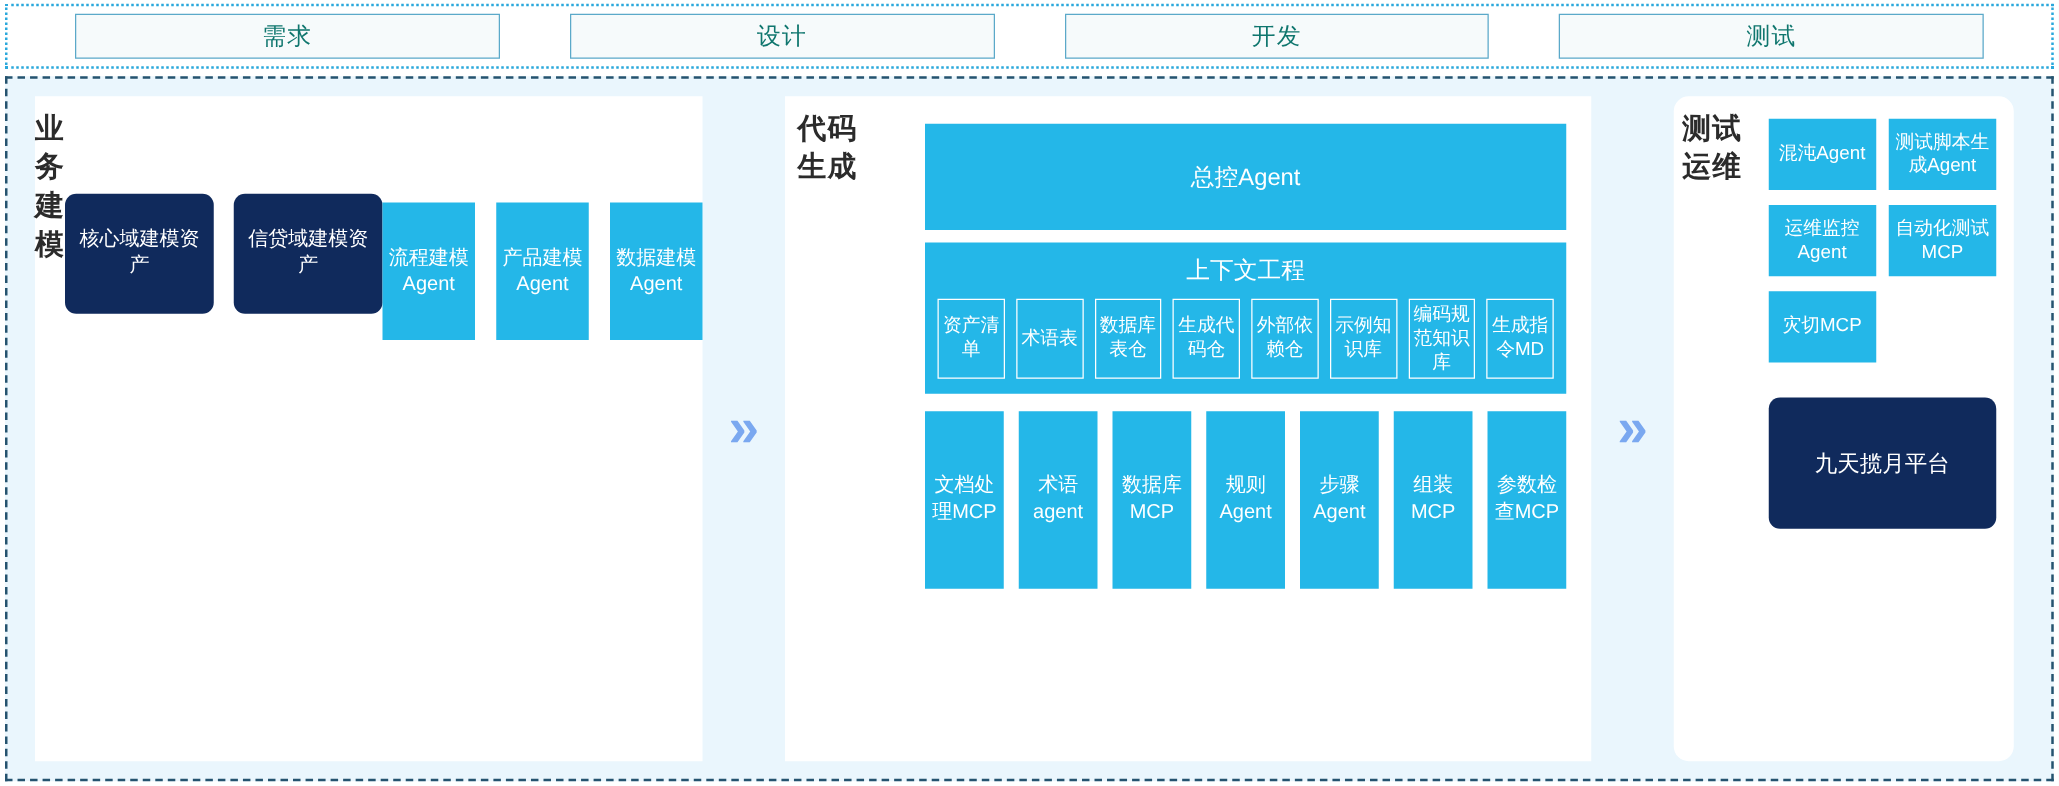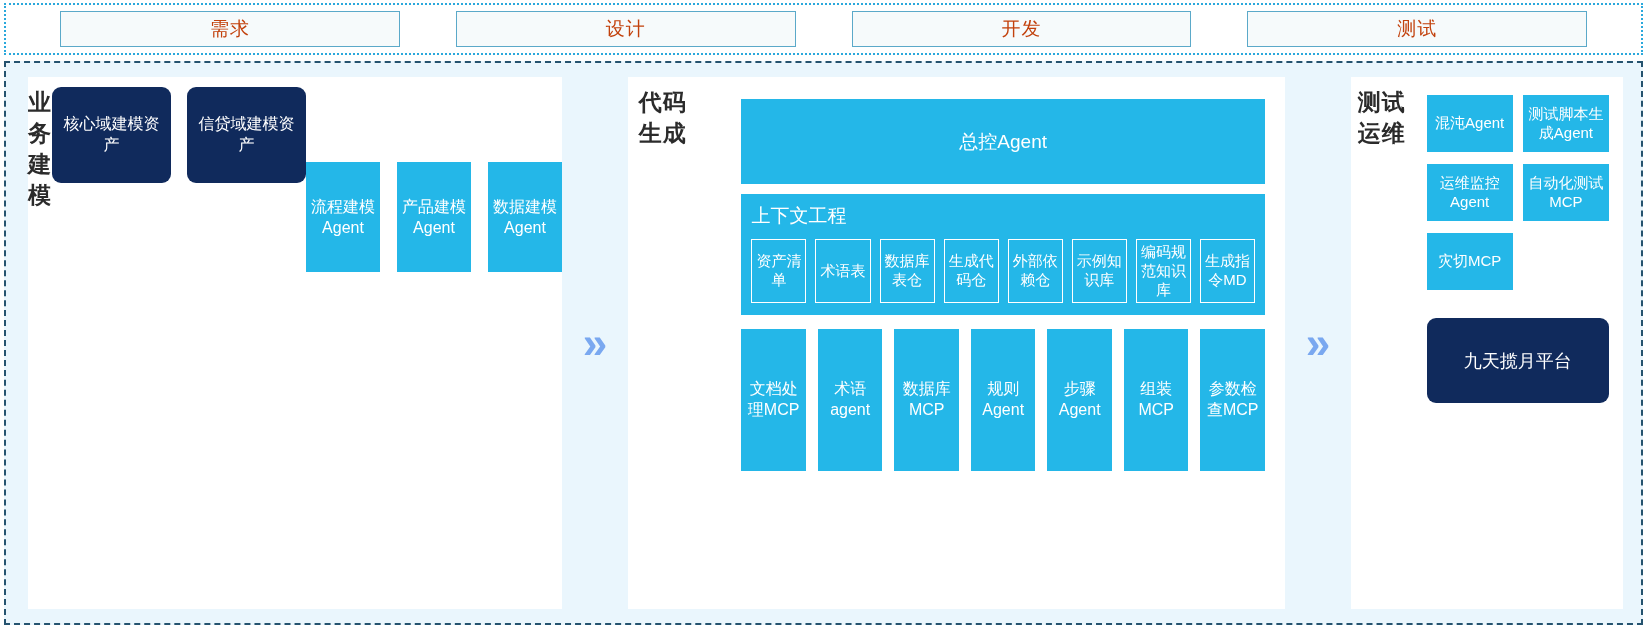--- a/index.html
+++ b/index.html
@@ -36,7 +36,7 @@
     height:36px;
     border:1px solid #5ba9c9;
     background:#f6fafb;
-    color:#c2410c;
+    color:#0f766e;
     font-size:19px;
     display:flex;align-items:center;justify-content:center;
     letter-spacing:1px;

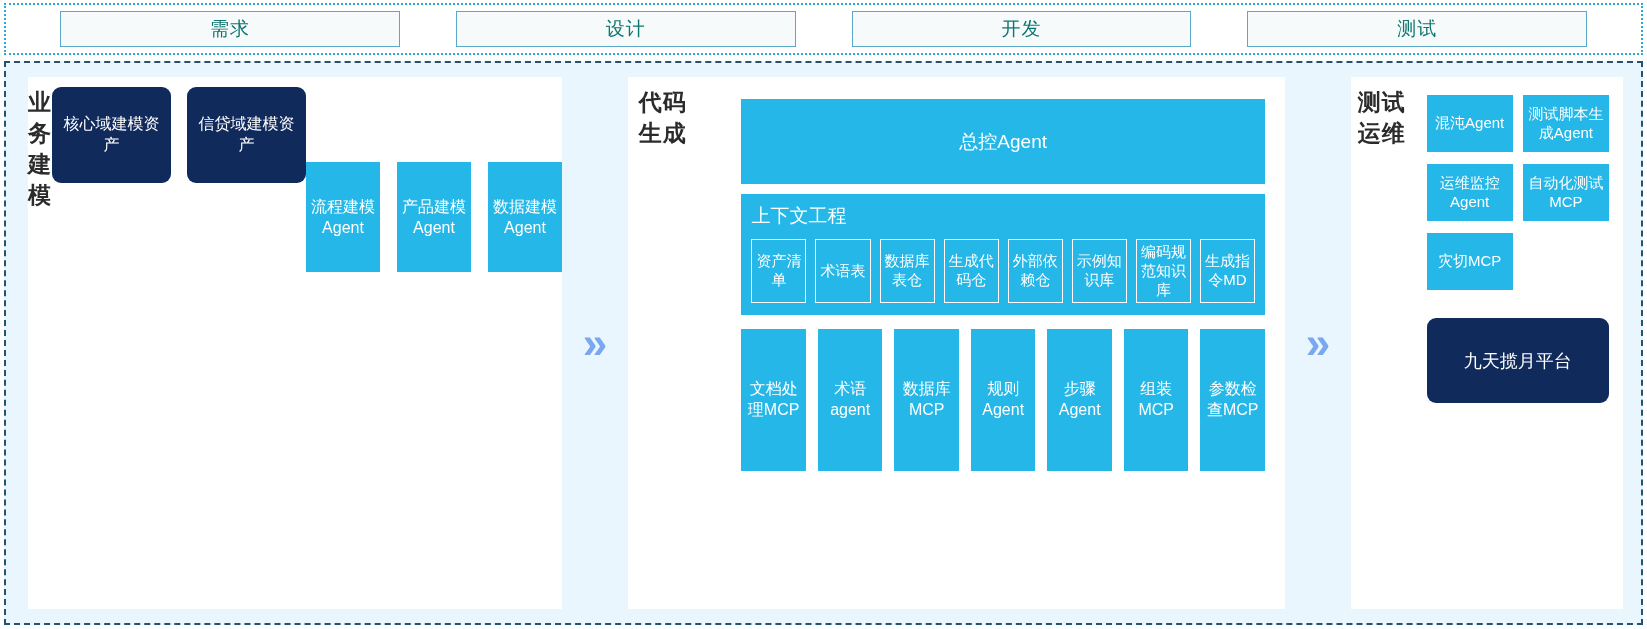--- a/index.html
+++ b/index.html
@@ -169,7 +169,7 @@
   }
 
   
-  .panel-right{flex:0 0 272px;margin-right:8px;}
+  .panel-right{flex:0 0 272px;margin-right:20px;border-radius:12px;}
   .right-body{padding:0 14px;display:flex;flex-direction:column;}
   .right-grid{
     display:grid;

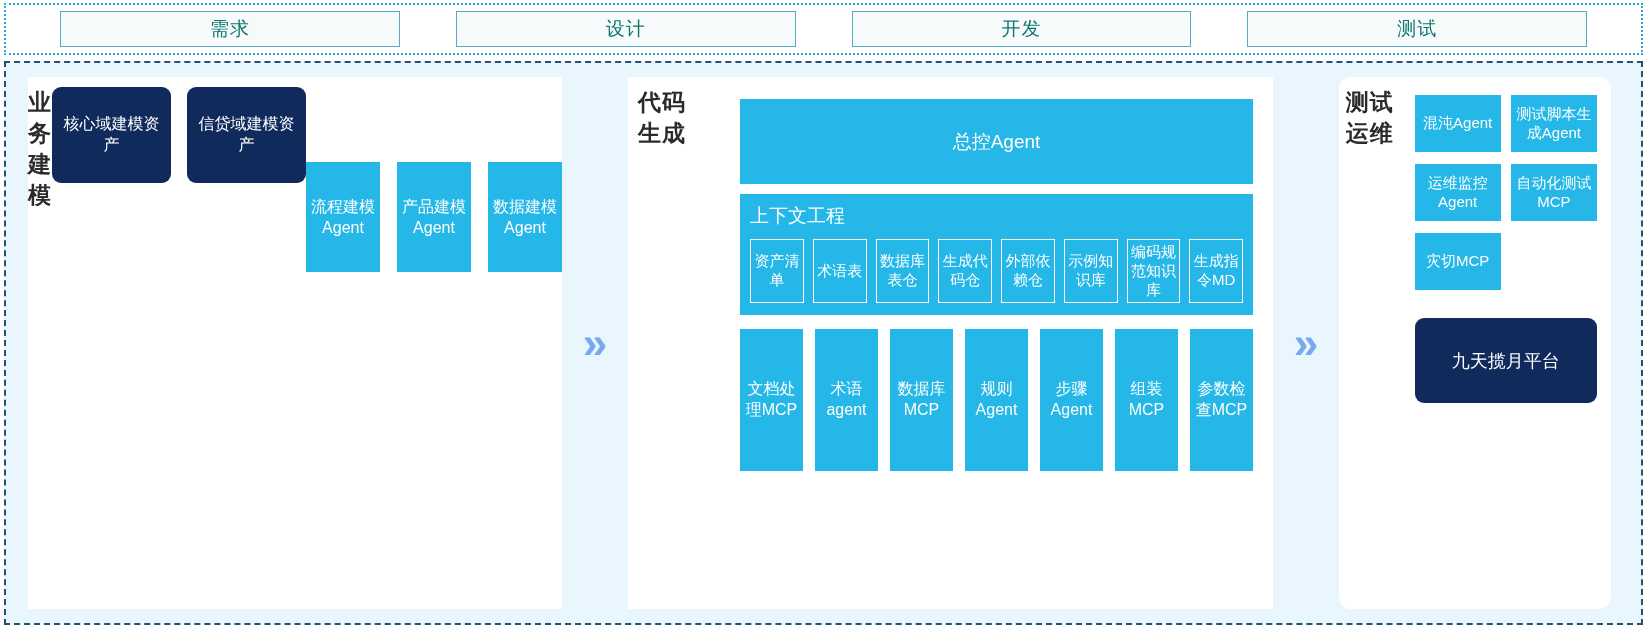--- a/index.html
+++ b/index.html
@@ -84,6 +84,7 @@
   .panel-left{flex:0 0 302px;margin-left:12px;}
   .asset-row{
     display:flex;justify-content:center;gap:16px;
+    margin-top:68px;
     border-radius:21px;
   }
   .asset-card{

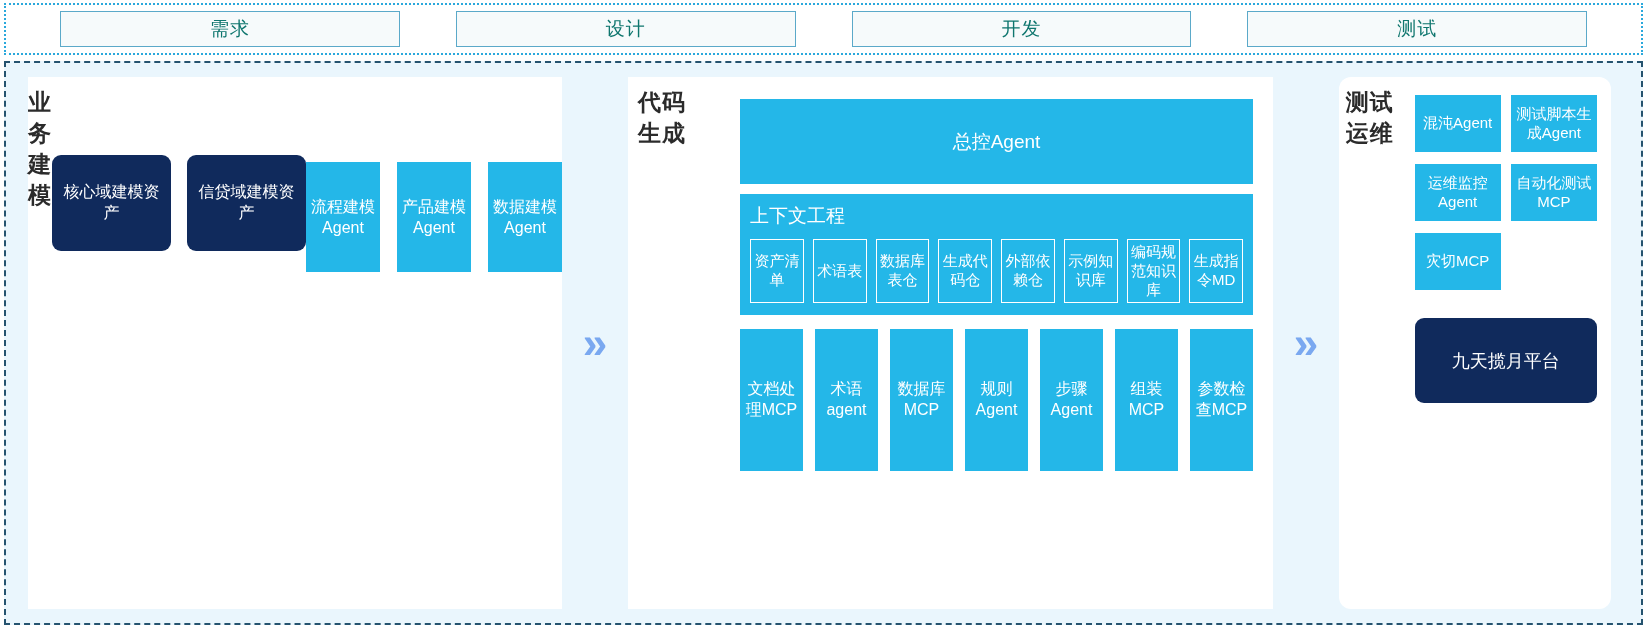--- a/index.html
+++ b/index.html
@@ -133,7 +133,7 @@
     padding:9px 10px 12px 10px;
   }
   .context-title{
-    text-align:left;color:#ffffff;font-size:19px;
+    text-align:center;color:#ffffff;font-size:19px;
     margin-bottom:10px;
   }
   .context-items{

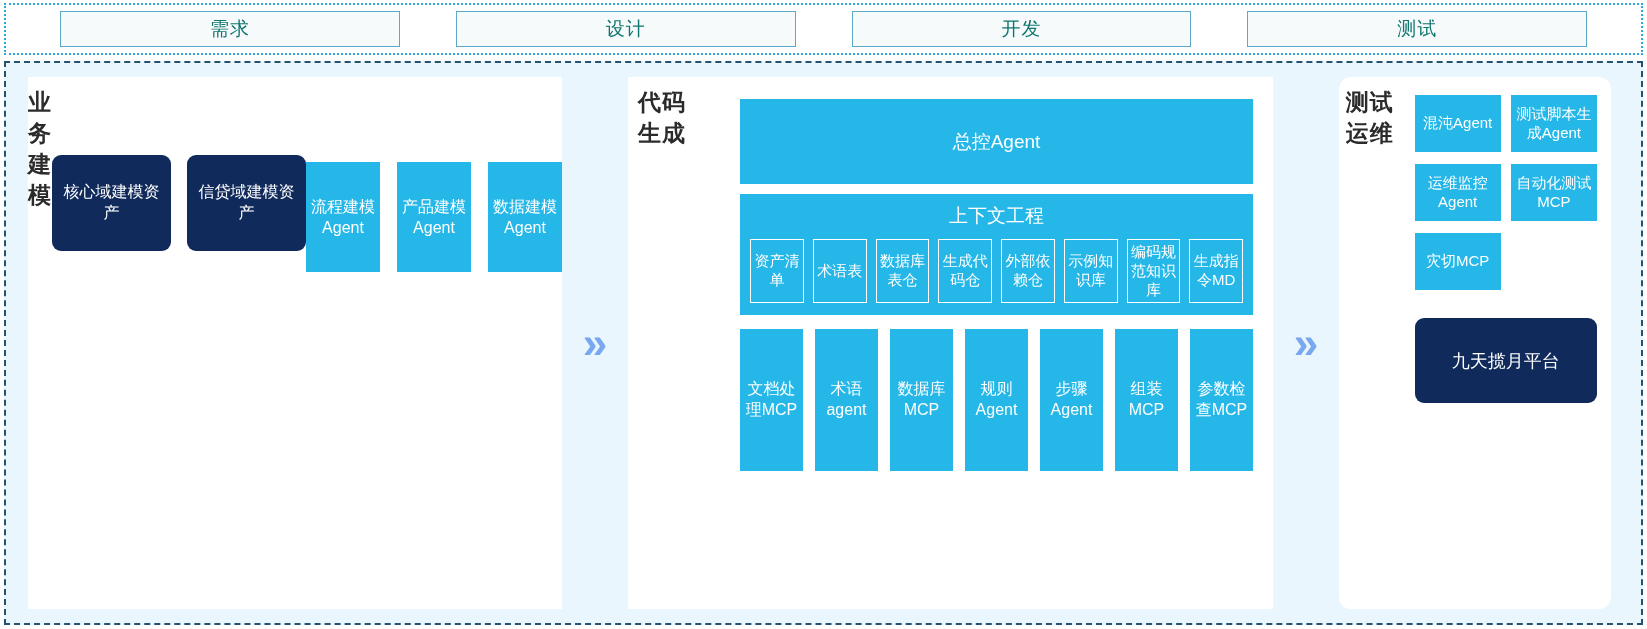--- a/index.html
+++ b/index.html
@@ -192,7 +192,7 @@
   .platform-card{
     box-sizing:border-box;
     margin-top:28px;
-    height:85px;
+    height:105px;
     background:#102a5c;
     border-radius:9px;
     color:#ffffff;

